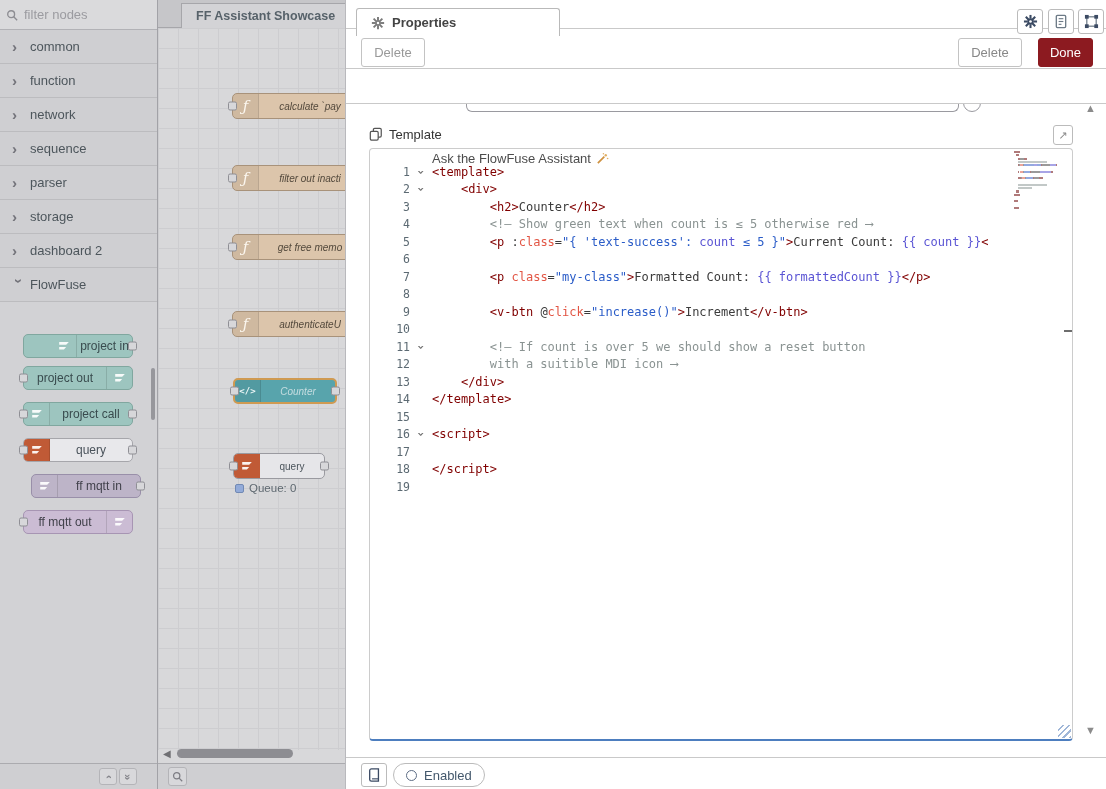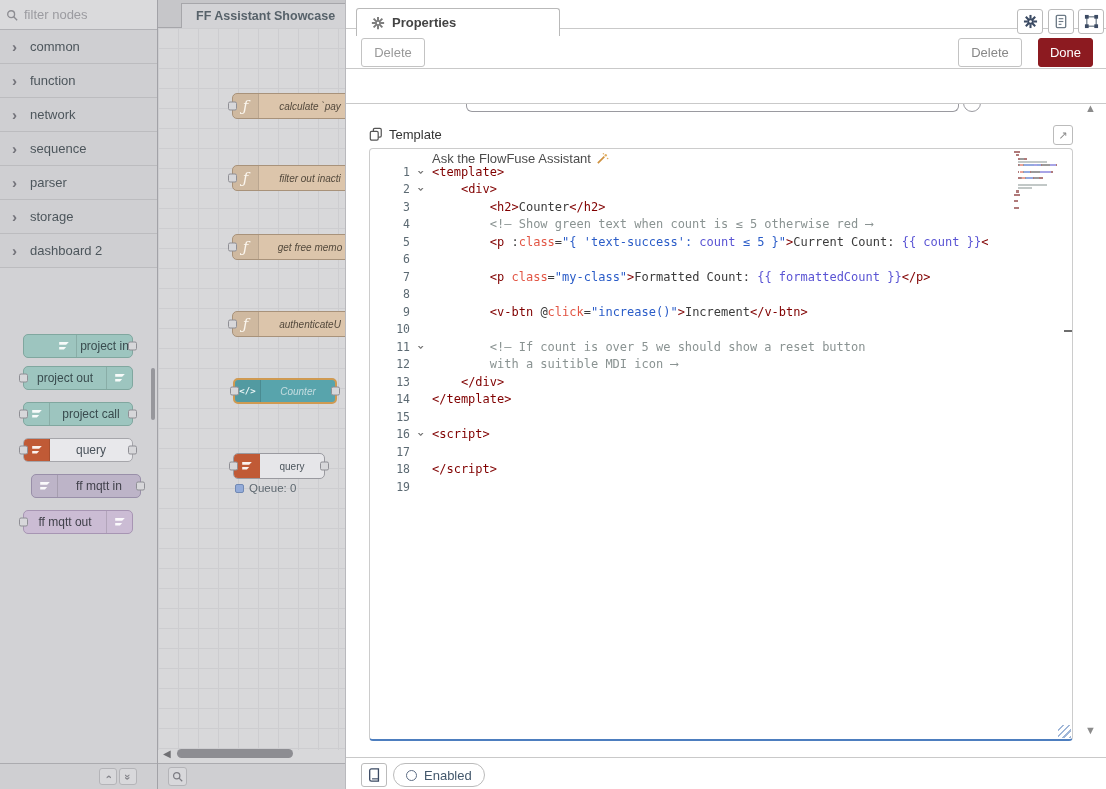--- a/index.html
+++ b/index.html
@@ -204,6 +204,10 @@
           <span class="chev">›</span>
           <span class="cat-label">dashboard 2</span>
         </div>
+        <div class="cat open">
+          <span class="chev">›</span>
+          <span class="cat-label">FlowFuse</span>
+        </div>
       </div>
     <div id="pal-nodes">
         <div class="pnode st-teal" style="top: 4px; padding-left: 27px;">

